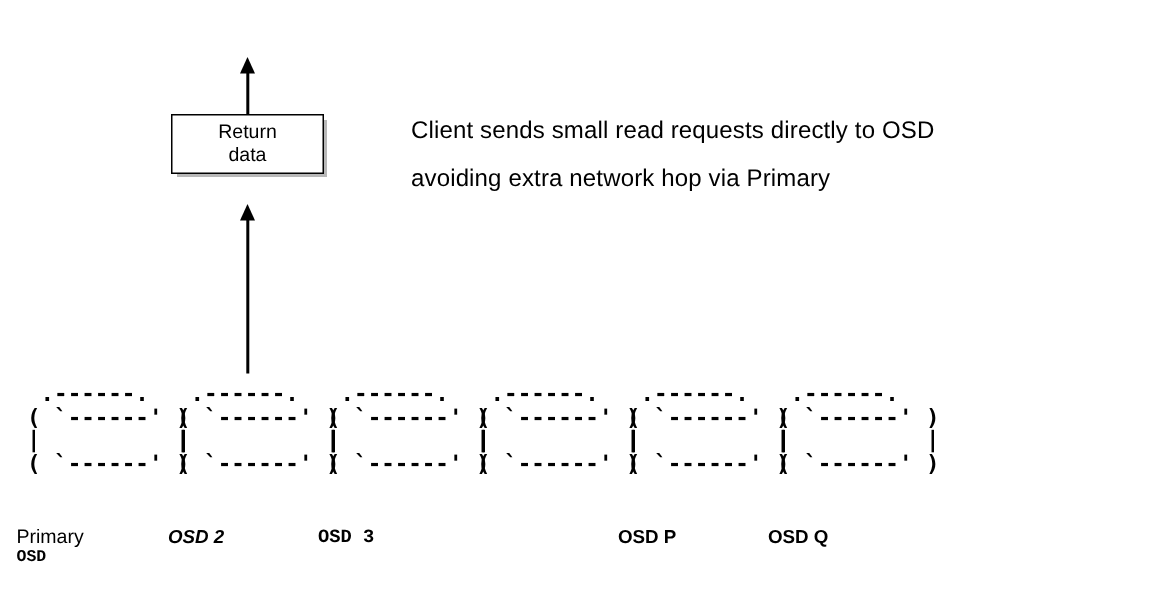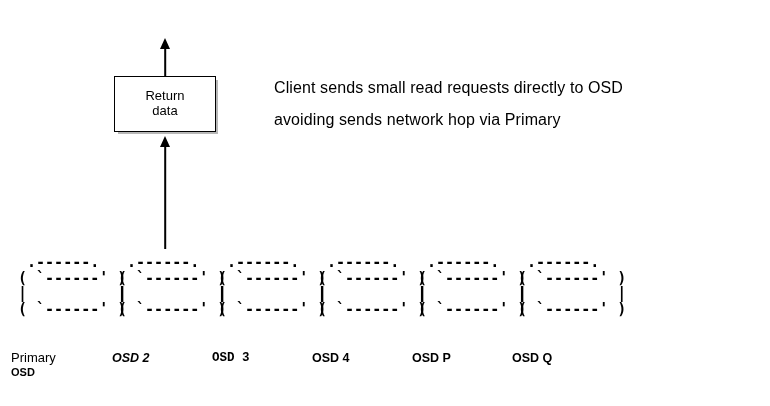--- a/index.html
+++ b/index.html
@@ -124,7 +124,7 @@
     <div class="shaft" style="top:9px; height:31px;"></div>
   </div>
 
-  <div class="node-box" style="left:114px; top:76px; width:102px; height:56px;">
+  <div class="node-box" style="left:114px; top:76px; width:102px; height:40px;">
     <span>Return
 data</span>
   </div>

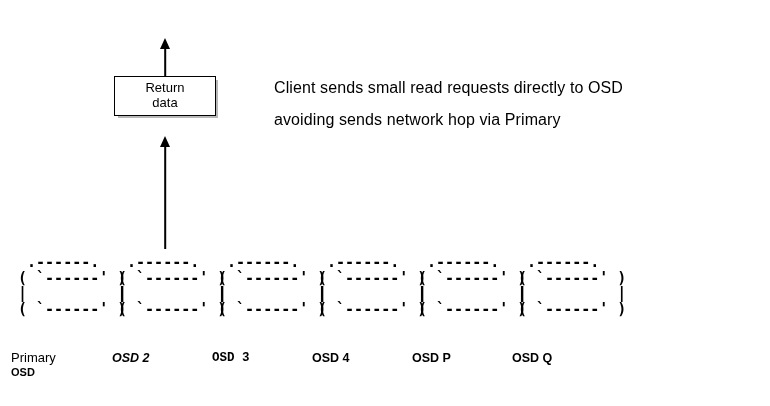--- a/index.html
+++ b/index.html
@@ -136,7 +136,7 @@
 
   <div class="annotation" style="left:274px; top:64px; width:430px;">
     <div>Client sends small read requests directly to OSD</div>
-    <div>avoiding sends network hop via Primary</div>
+    <div>avoiding extra network hop via Primary</div>
   </div>
 
   <div class="cyl-row">

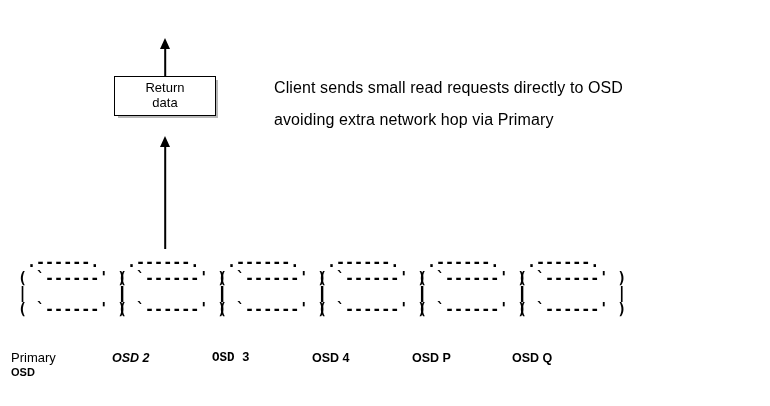--- a/index.html
+++ b/index.html
@@ -198,9 +198,6 @@
     <span>OSD 3</span>
   </div>
 
-  <div class="osd-label bold-single" style="left:312px; top:351px;">
-    <span>OSD 4</span>
-  </div>
 
   <div class="osd-label bold-single" style="left:412px; top:351px;">
     <span>OSD P</span>

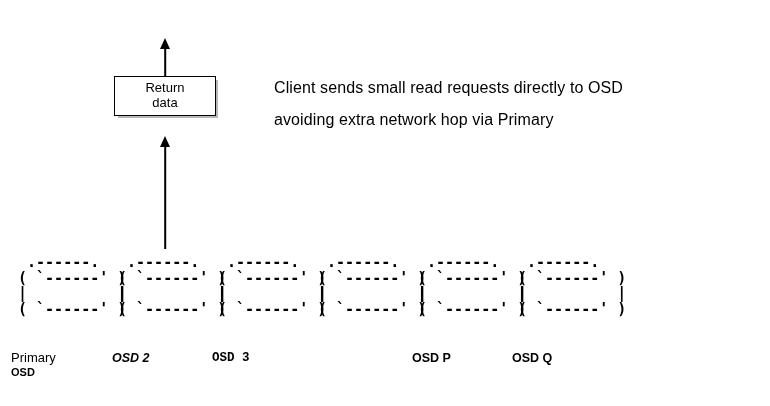--- a/index.html
+++ b/index.html
@@ -108,6 +108,7 @@
     font-size: 11px;
     font-weight: bold;
     line-height: 14px;
+    font-family: Liberation Mono, monospace;
   }
   .osd-label.bold-single {
     font-weight: bold;

